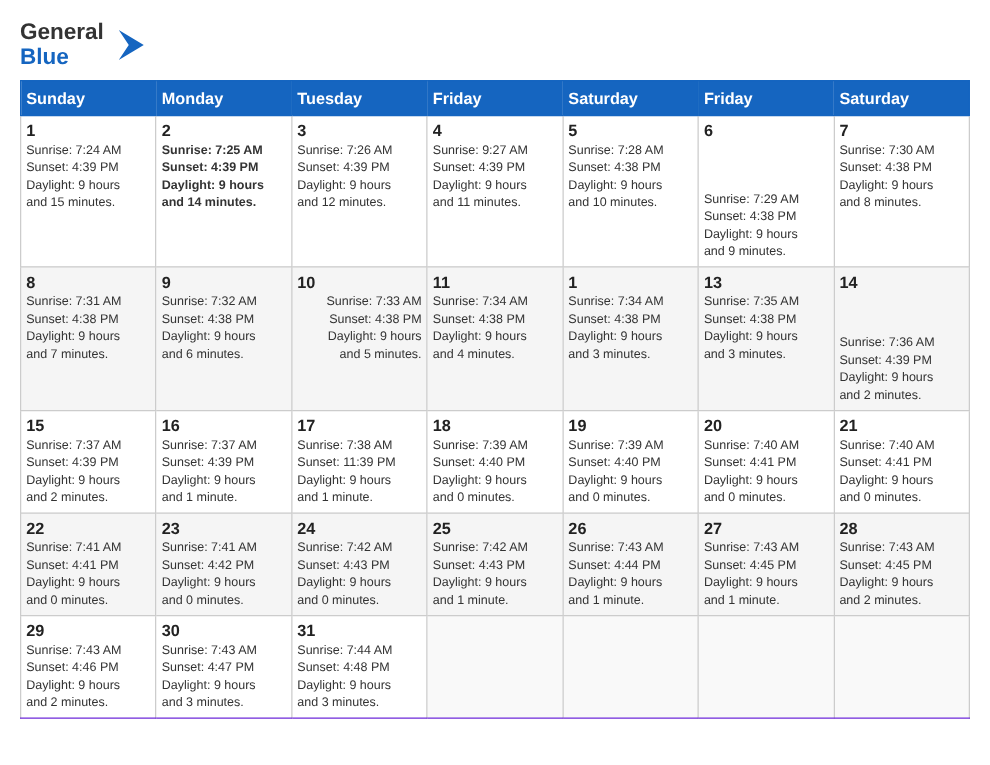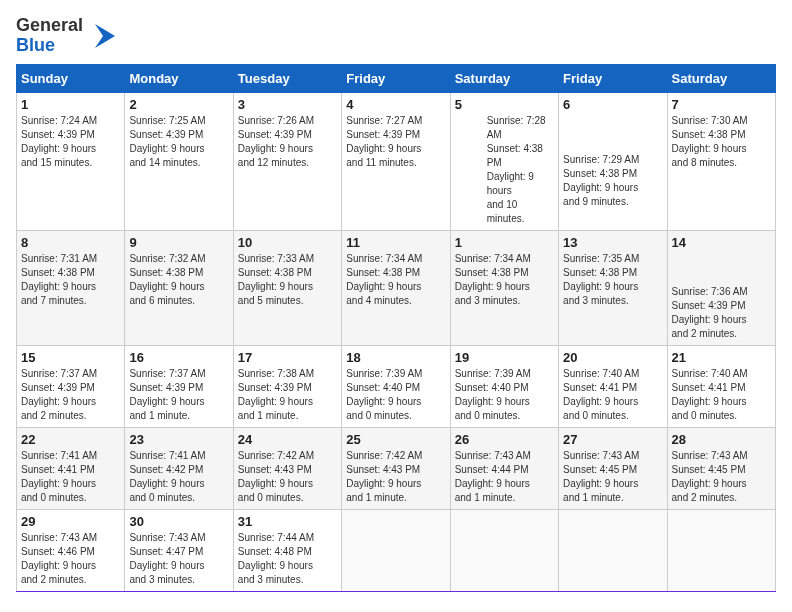--- a/index.html
+++ b/index.html
@@ -133,7 +133,7 @@
         </td>
         <td>
           <span class="day-num">2</span>
-          <div class="day-info" style="white-space: pre-line;">Sunrise: 7:25 AM
+          <div class="day-info" style="white-space: pre-line; font-weight: bold;">Sunrise: 7:25 AM
 Sunset: 4:39 PM
 Daylight: 9 hours
 and 14 minutes.</div>

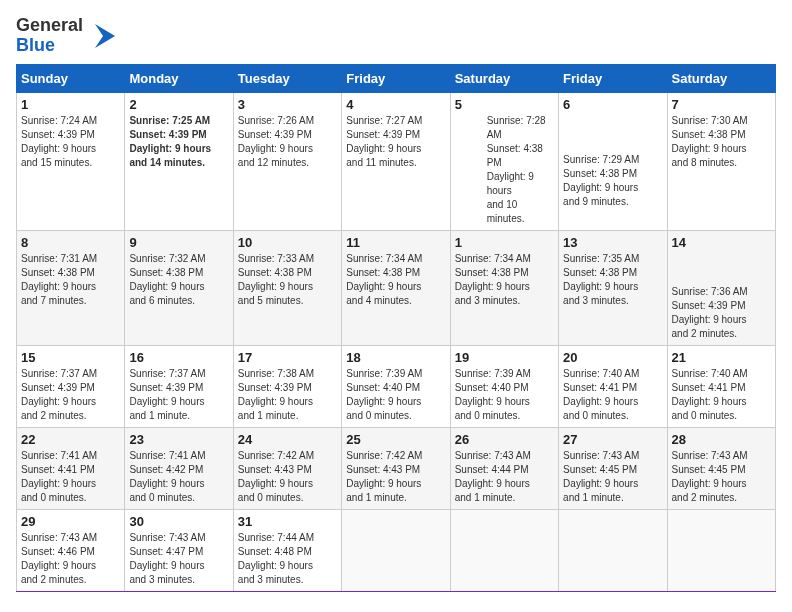--- a/index.html
+++ b/index.html
@@ -147,7 +147,7 @@
         </td>
         <td>
           <span class="day-num">4</span>
-          <div class="day-info" style="white-space: pre-line;">Sunrise: 7:27 AM
+          <div class="day-info" style="white-space: pre-line;">Sunrise: 9:27 AM
 Sunset: 4:39 PM
 Daylight: 9 hours
 and 11 minutes.</div>

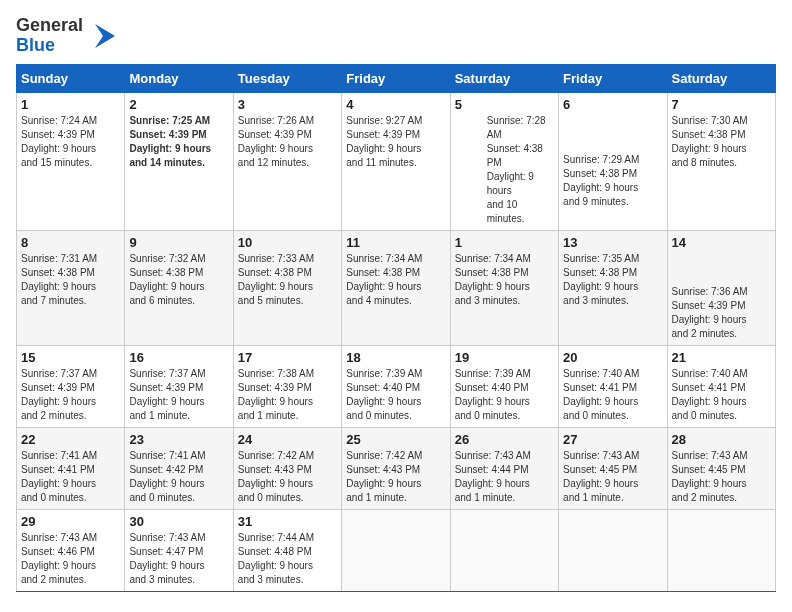--- a/index.html
+++ b/index.html
@@ -154,7 +154,7 @@
         </td>
         <td>
           <span class="day-num">5</span>
-          <div class="day-info" style="white-space: pre-line; margin-left: 32px;">Sunrise: 7:28 AM
+          <div class="day-info" style="white-space: pre-line;">Sunrise: 7:28 AM
 Sunset: 4:38 PM
 Daylight: 9 hours
 and 10 minutes.</div>

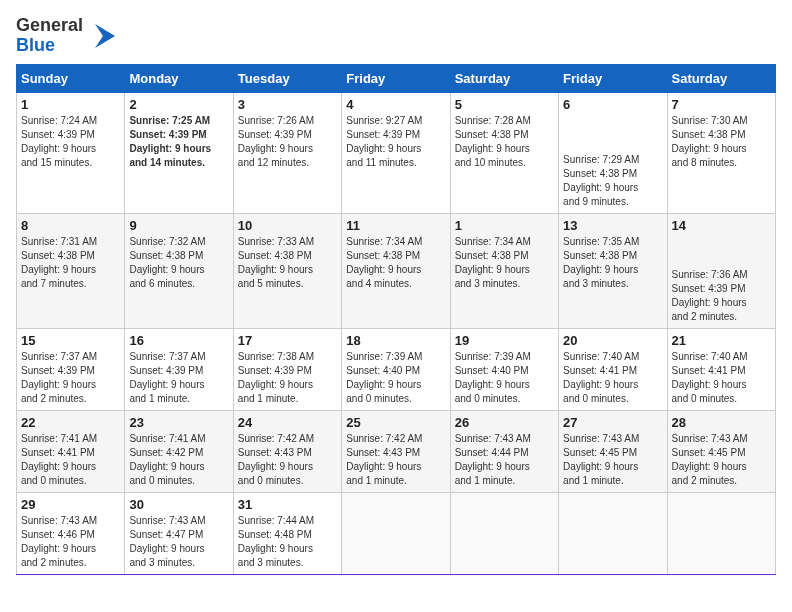--- a/index.html
+++ b/index.html
@@ -191,7 +191,7 @@
         </td>
         <td>
           <span class="day-num">10</span>
-          <div class="day-info" style="white-space: pre-line;">Sunrise: 7:33 AM
+          <div class="day-info" style="white-space: pre-line; text-align: right;">Sunrise: 7:33 AM
 Sunset: 4:38 PM
 Daylight: 9 hours
 and 5 minutes.</div>

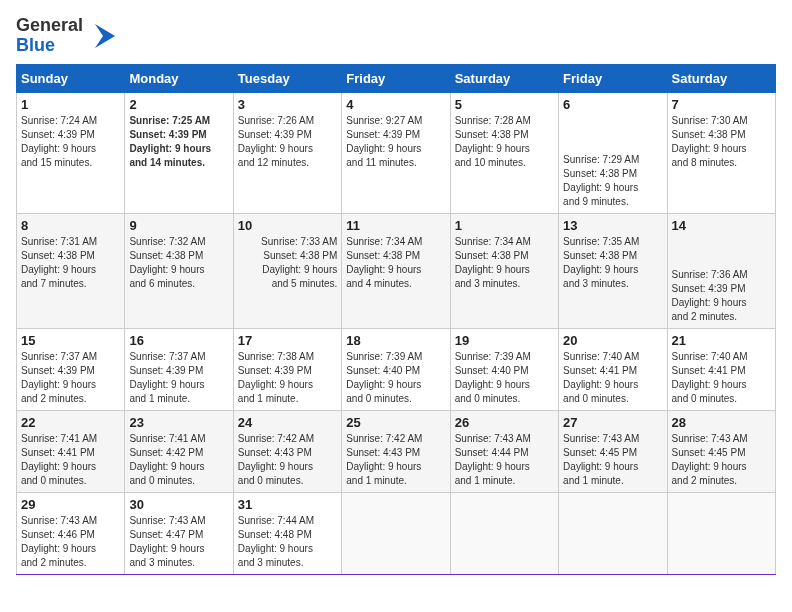--- a/index.html
+++ b/index.html
@@ -243,7 +243,7 @@
         <td>
           <span class="day-num">17</span>
           <div class="day-info" style="white-space: pre-line;">Sunrise: 7:38 AM
-Sunset: 4:39 PM
+Sunset: 11:39 PM
 Daylight: 9 hours
 and 1 minute.</div>
         </td>

